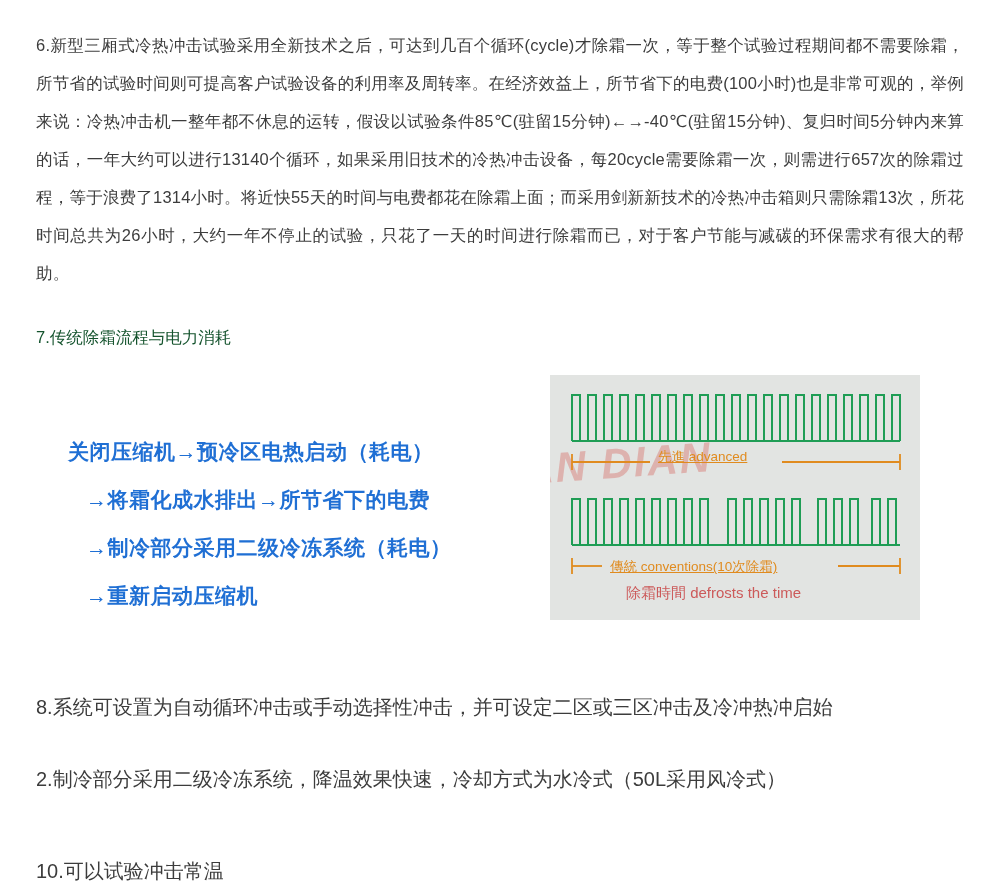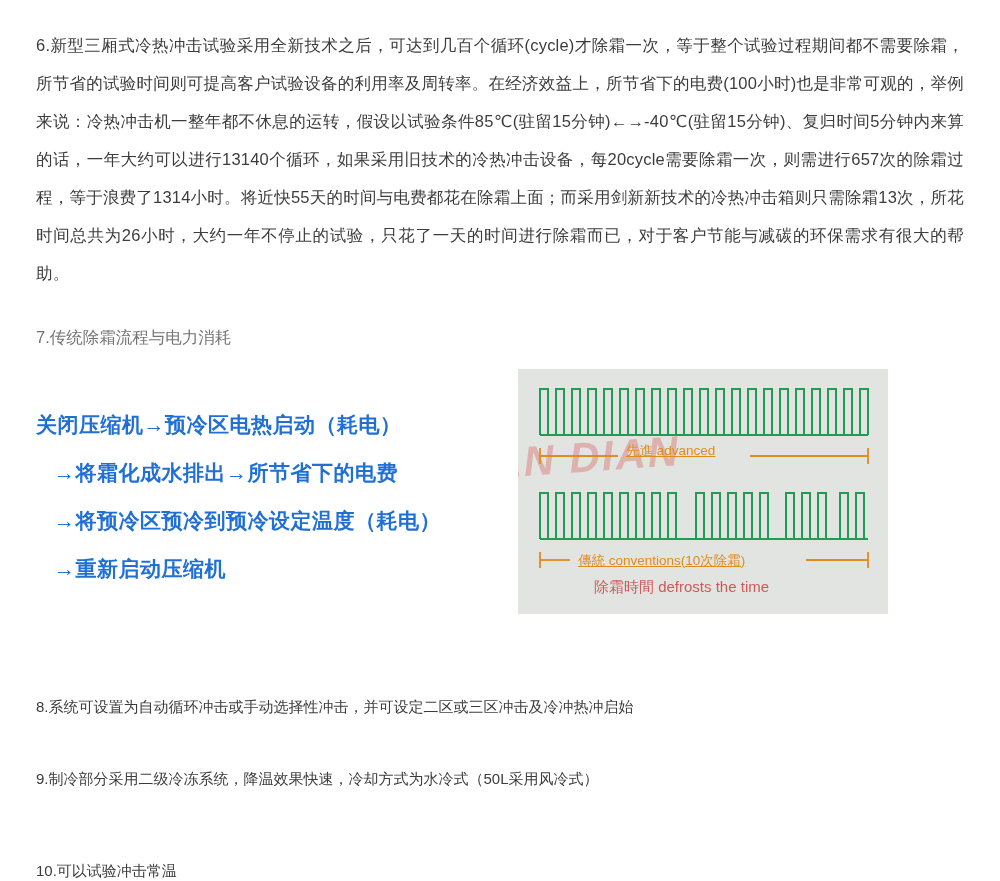--- a/index.html
+++ b/index.html
@@ -35,7 +35,7 @@
   .heading-7 {
     font-size: 16.5px;
     line-height: 30px;
-    color: #737373;
+    color: #14532d;
     margin: 30px 0 10px 0;
   }
   .section-7 {

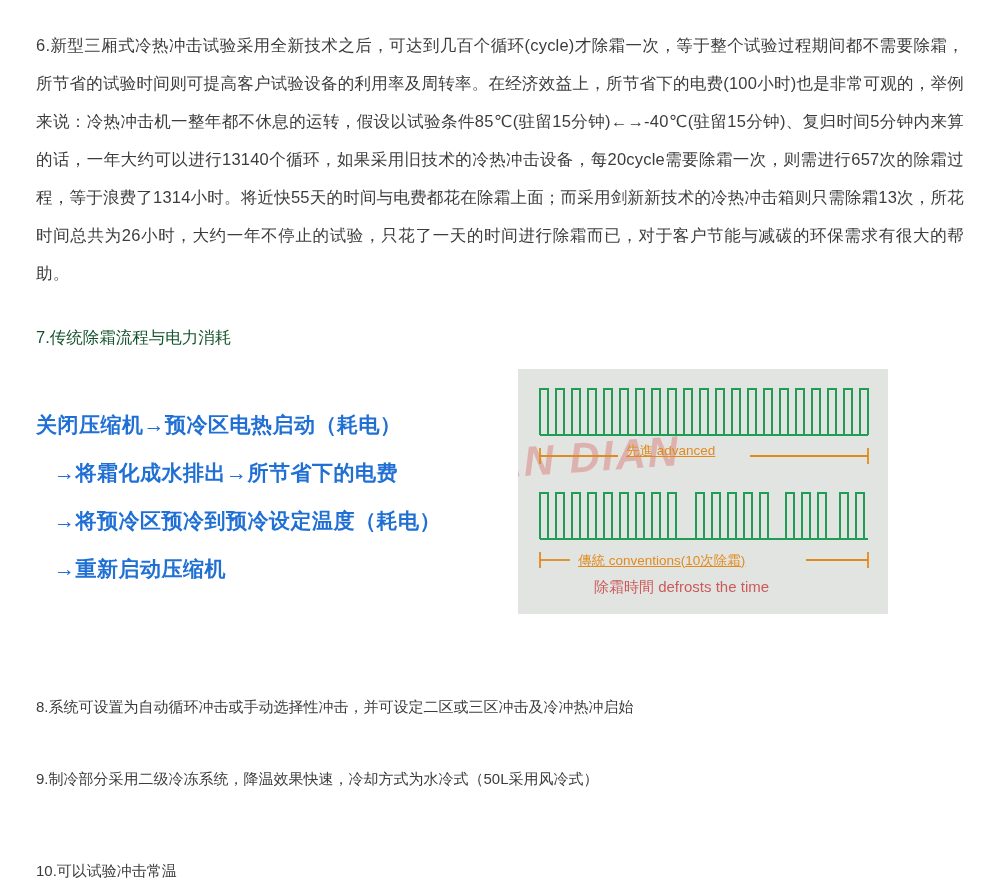--- a/index.html
+++ b/index.html
@@ -41,9 +41,10 @@
   .section-7 {
     position: relative;
     display: flex;
-    align-items: center;
+    align-items: flex-end;
     margin-top: 8px;
     height: 258px;
+    margin-left: 32px;
   }
   .flow-box {
     width: 470px;

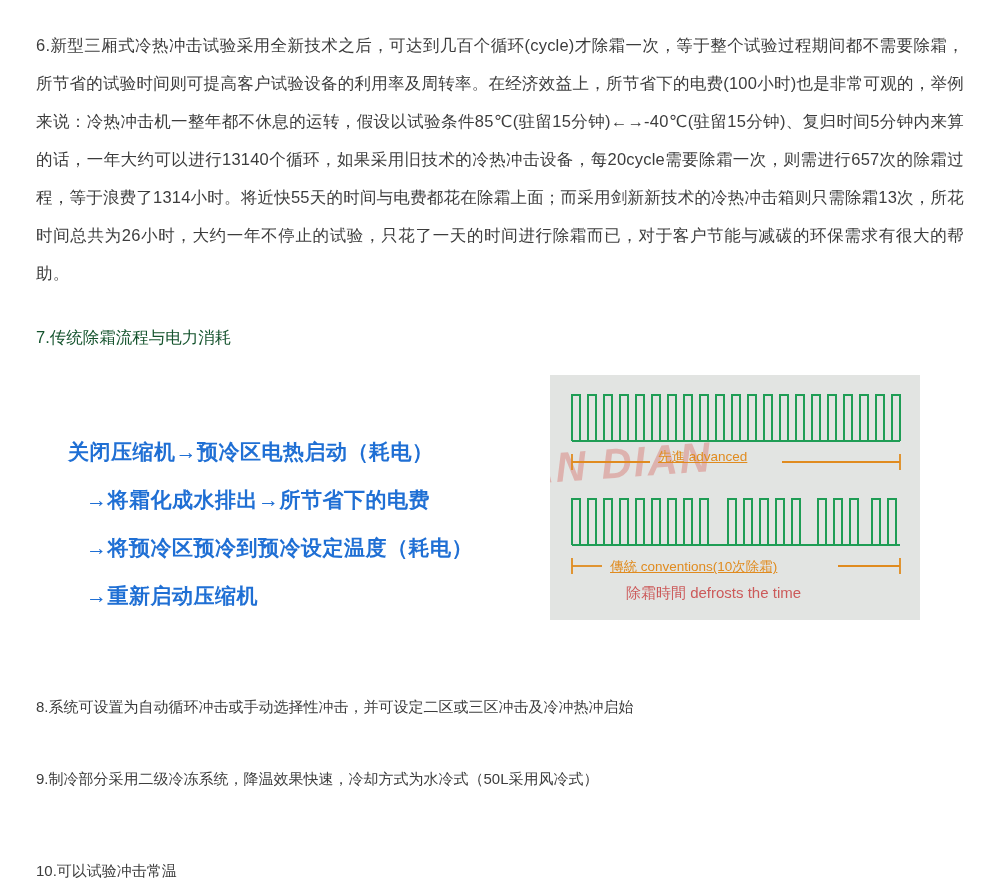--- a/index.html
+++ b/index.html
@@ -127,7 +127,7 @@
     <div class="flow-box">
       <div class="flow-line">关闭压缩机→预冷区电热启动（耗电）</div>
       <div class="flow-line indent">→将霜化成水排出→所节省下的电费</div>
-      <div class="flow-line indent">→将预冷区预冷到预冷设定温度（耗电）</div>
+      <div class="flow-line indent">→制冷部分采用二级冷冻系统（耗电）</div>
       <div class="flow-line indent">→重新启动压缩机</div>
     </div>
 

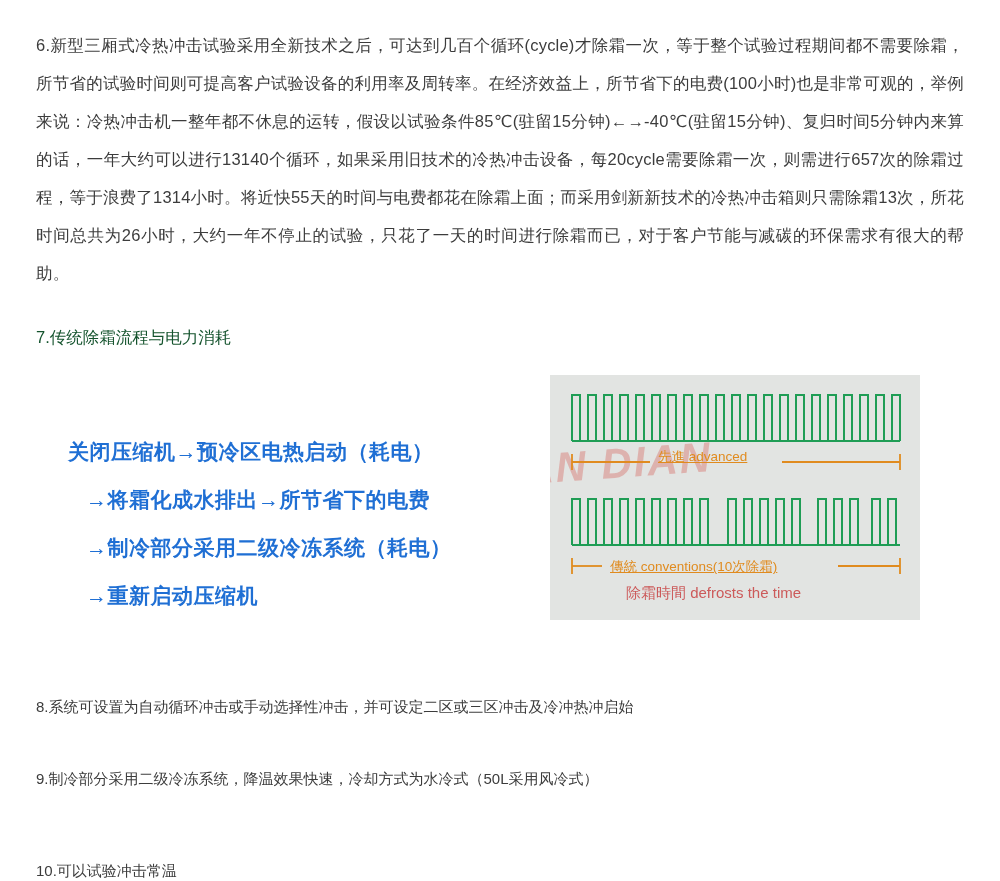--- a/index.html
+++ b/index.html
@@ -105,7 +105,7 @@
     white-space: nowrap;
   }
   .para-8, .para-9, .para-10 {
-    font-size: 15px;
+    font-size: 20px;
     line-height: 30px;
     color: #3c3c3c;
   }

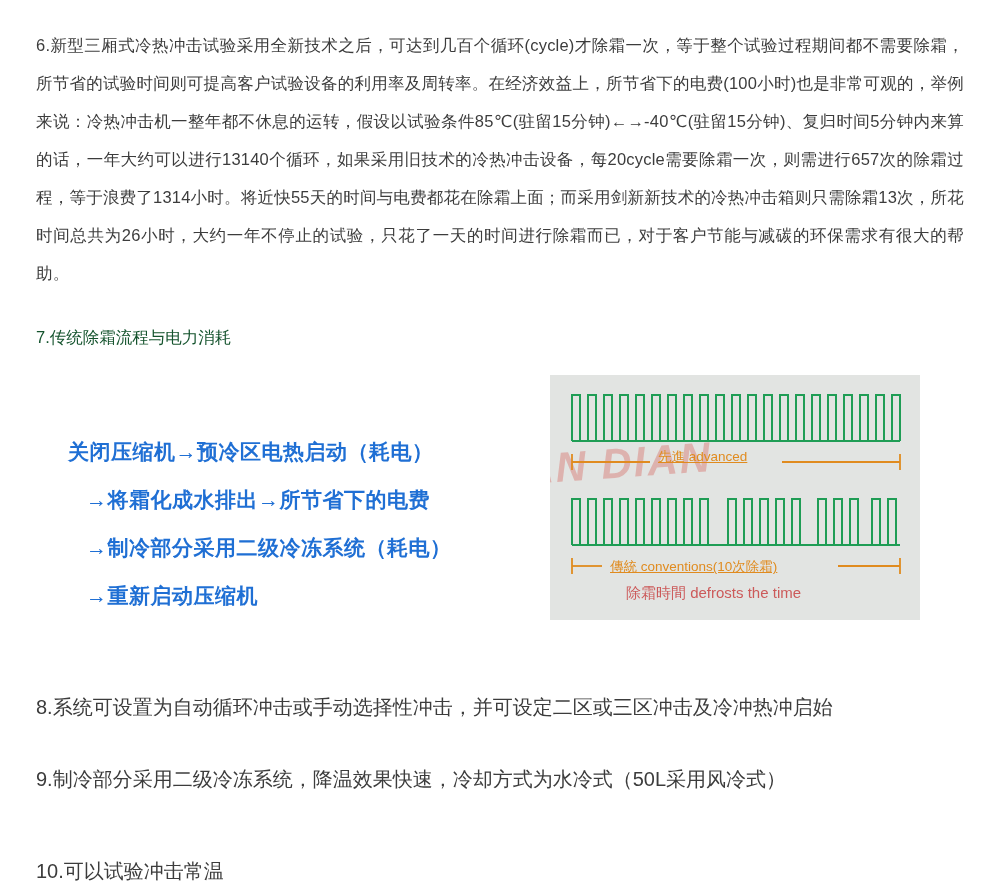--- a/index.html
+++ b/index.html
@@ -189,7 +189,7 @@
   </div>
 
   <p class="para-8">8.系统可设置为自动循环冲击或手动选择性冲击，并可设定二区或三区冲击及冷冲热冲启始</p>
-  <p class="para-9">9.制冷部分采用二级冷冻系统，降温效果快速，冷却方式为水冷式（50L采用风冷式）</p>
+  <p class="para-9">2.制冷部分采用二级冷冻系统，降温效果快速，冷却方式为水冷式（50L采用风冷式）</p>
   <p class="para-10">10.可以试验冲击常温</p>
 
 </div>

